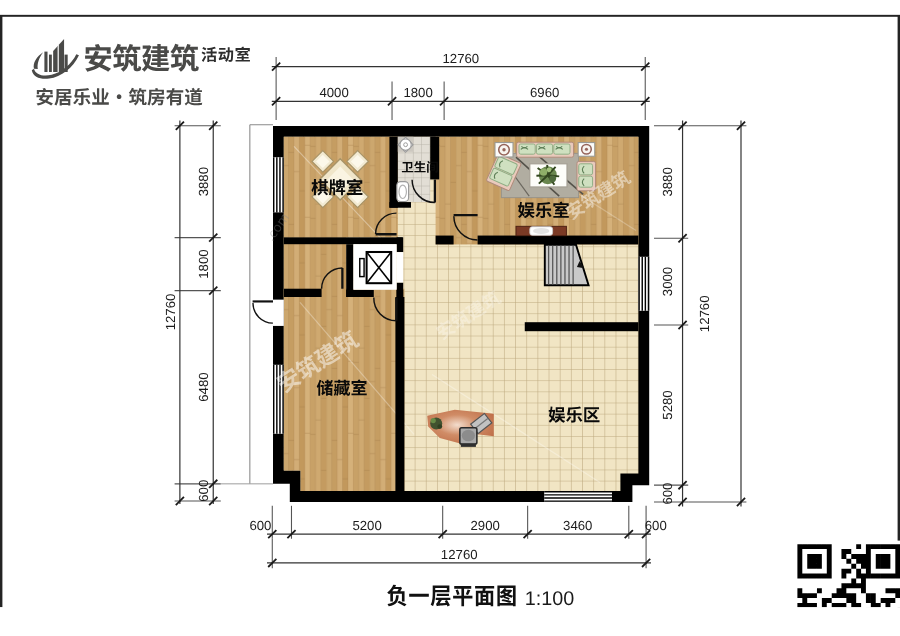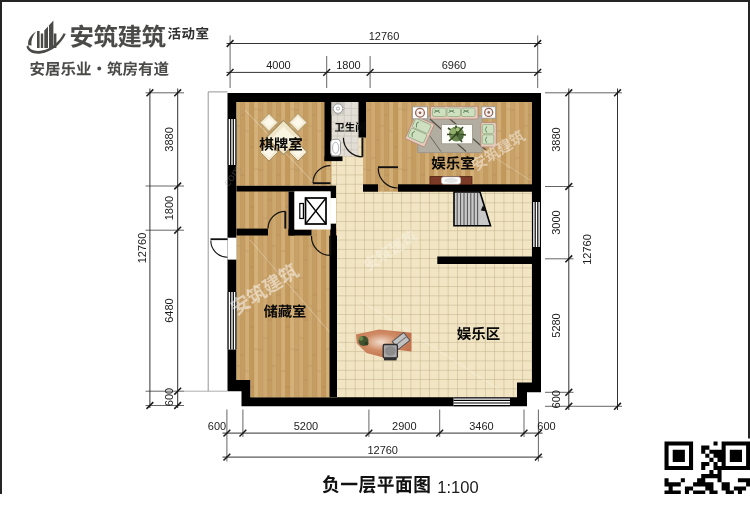--- a/index.html
+++ b/index.html
@@ -2,7 +2,7 @@
 <html><head><meta charset="utf-8">
 <style>
 html,body{margin:0;padding:0;background:#fff;}
-#page{position:relative;width:750px;height:494px;overflow:hidden;background:#fff;}
+#page{position:relative;width:750px;height:494px;overflow:hidden;background:#fff;margin-top:12px;}
 </style></head>
 <body>
 <div id="page">

